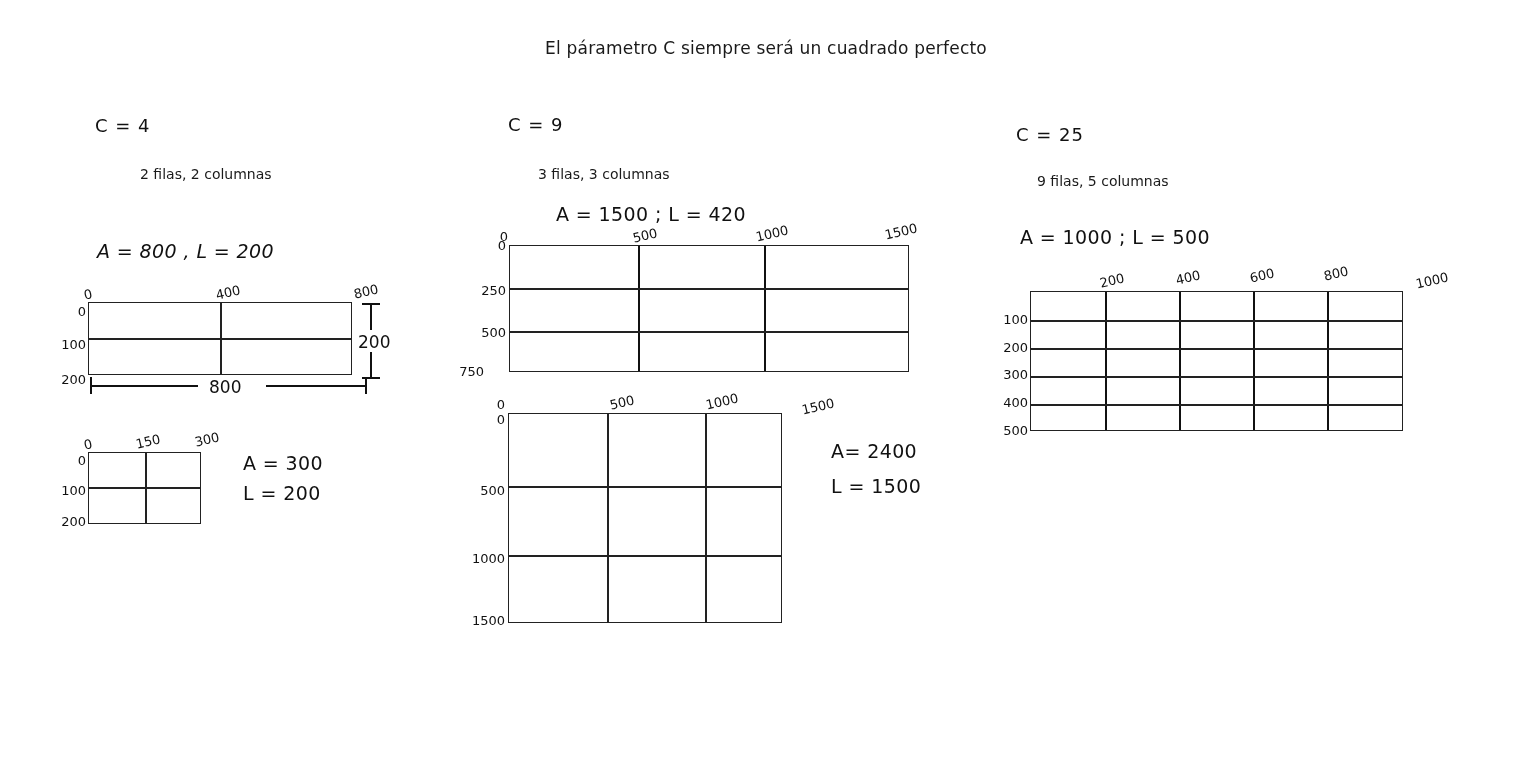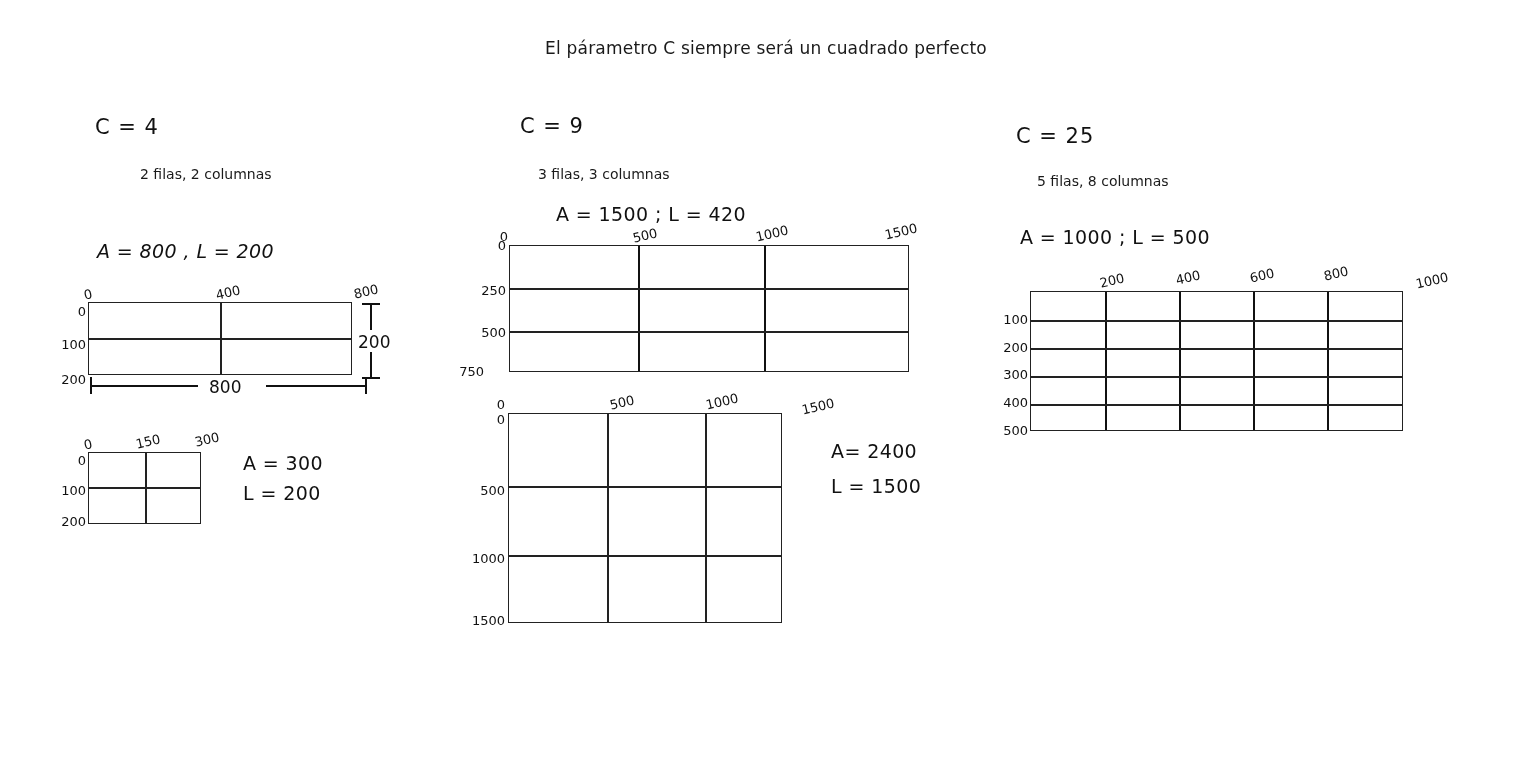--- a/index.html
+++ b/index.html
@@ -28,7 +28,7 @@
   }
 
   .case-title {
-    font-size: 21px;
+    font-size: 18px;
     letter-spacing: 1px;
     color: #111;
   }

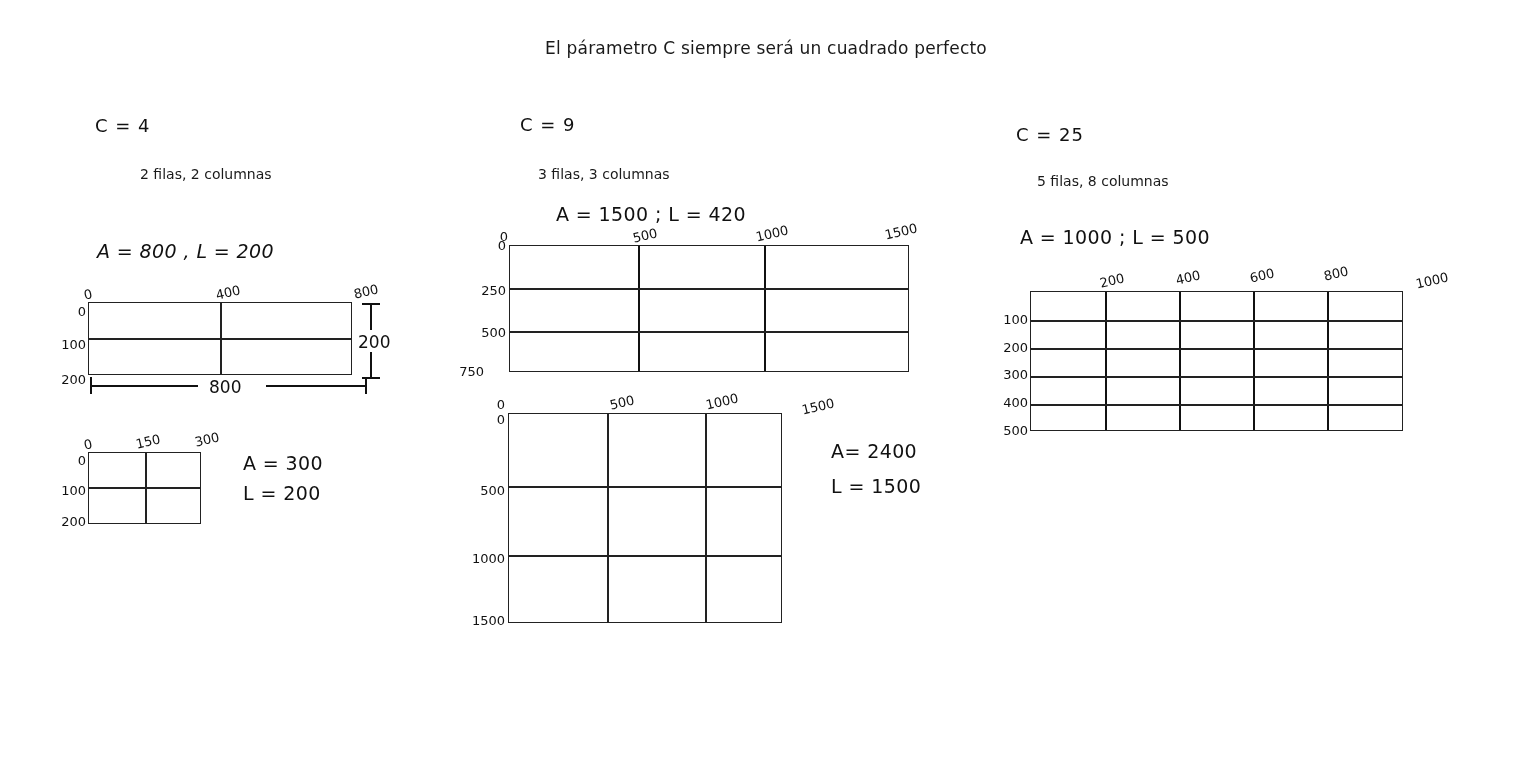--- a/index.html
+++ b/index.html
@@ -136,7 +136,7 @@
 <div class="abs annot big" style="left:243px; top:452px;">A = 300</div>
 <div class="abs annot big" style="left:243px; top:482px;">L = 200</div>
 
-<div class="abs case-title" style="left:520px; top:114px;">C = 9</div>
+<div class="abs case-title" style="left:508px; top:114px;">C = 9</div>
 <div class="abs case-sub" style="left:538px; top:166px;">3 filas, 3 columnas</div>
 <div class="abs annot big" style="left:556px; top:203px;">A = 1500 ;  L = 420</div>
 

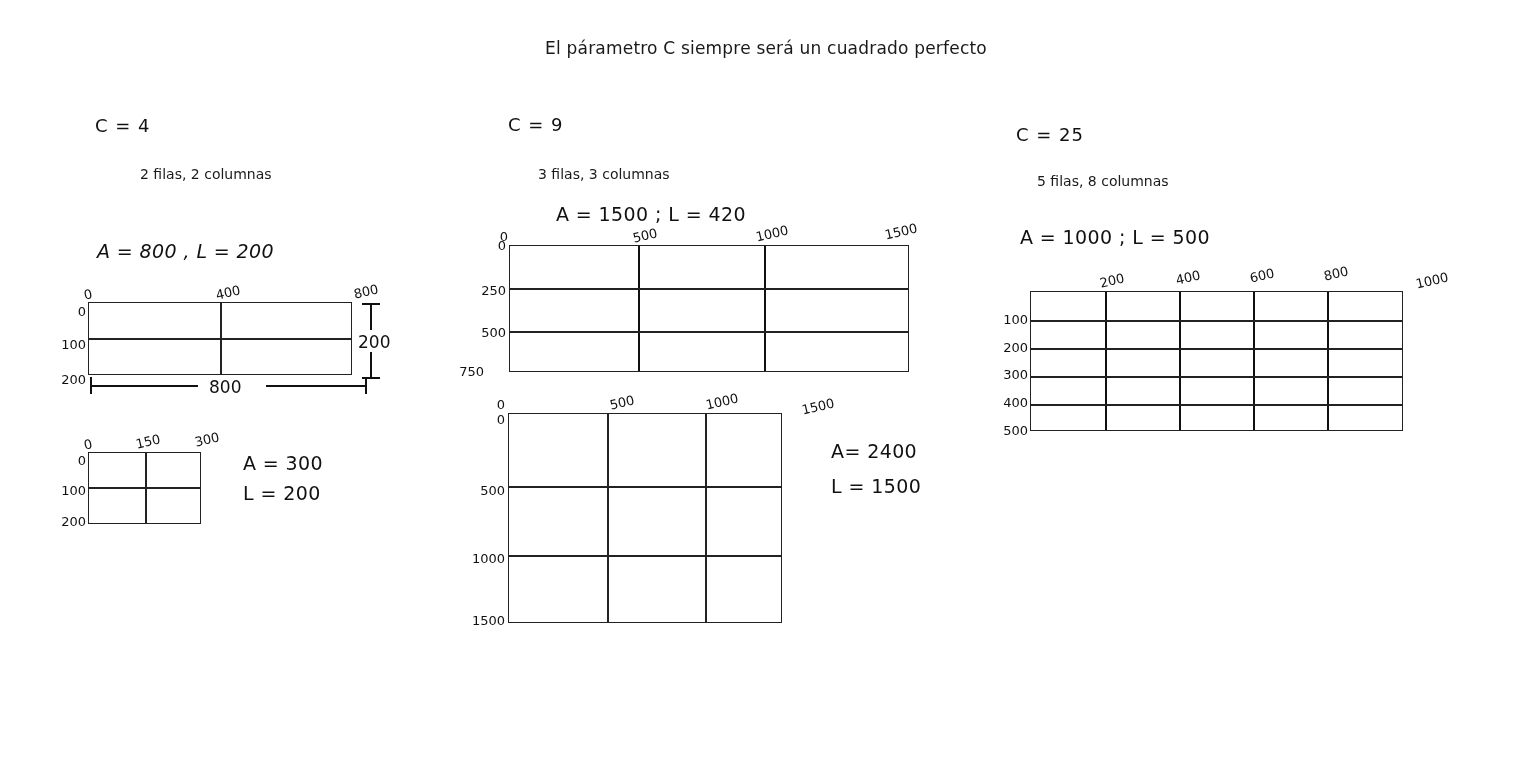--- a/index.html
+++ b/index.html
@@ -174,7 +174,7 @@
 <div class="abs annot big" style="left:831px; top:475px;">L = 1500</div>
 
 <div class="abs case-title" style="left:1016px; top:124px;">C = 25</div>
-<div class="abs case-sub" style="left:1037px; top:173px;">5 filas, 8 columnas</div>
+<div class="abs case-sub" style="left:1037px; top:173px;">9 filas, 5 columnas</div>
 <div class="abs annot big" style="left:1020px; top:226px;">A = 1000  ;  L = 500</div>
 
 <div class="grid" style="left:1030px; top:291px; width:373px; height:140px;">

